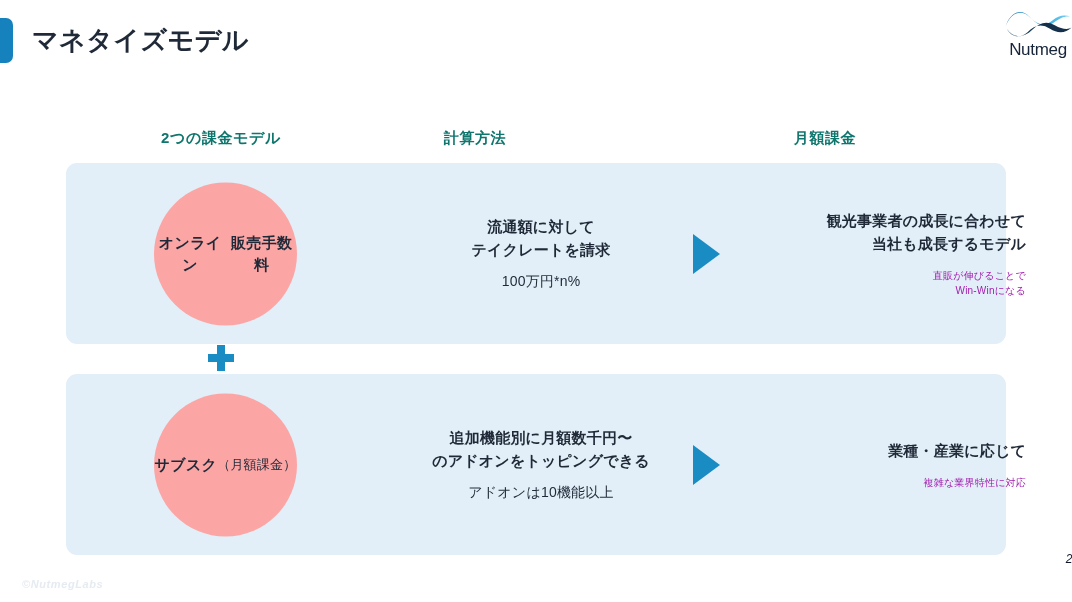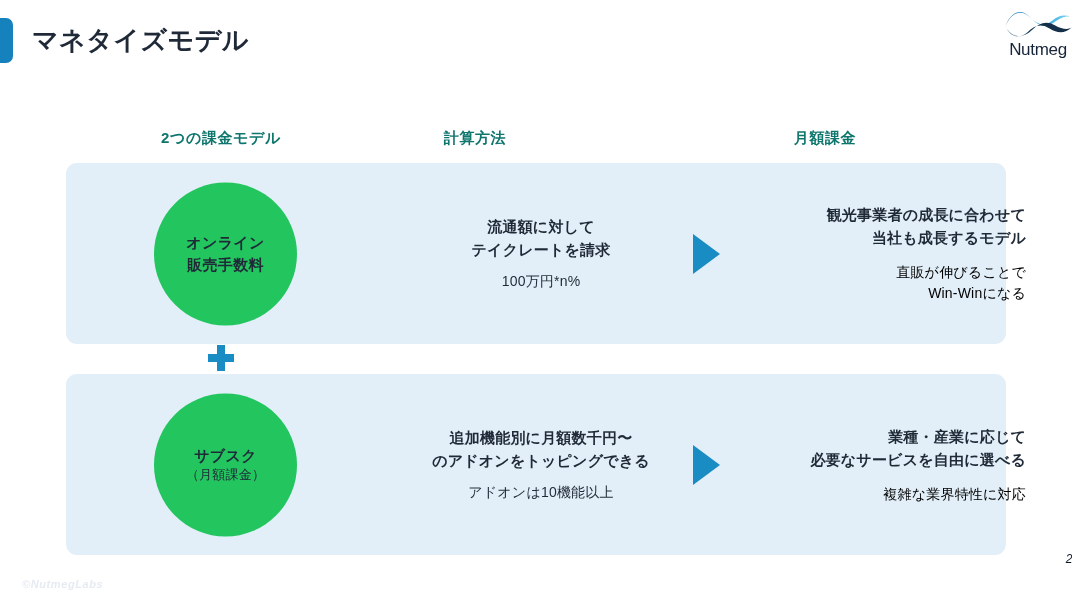--- a/index.html
+++ b/index.html
@@ -110,9 +110,9 @@
     width: 143px;
     height: 143px;
     border-radius: 50%;
-    background: #22c55e;
+    background: #fca5a5;
     display: flex;
-    flex-direction: column;
+    flex-direction: row;
     align-items: center;
     justify-content: center;
     text-align: center;

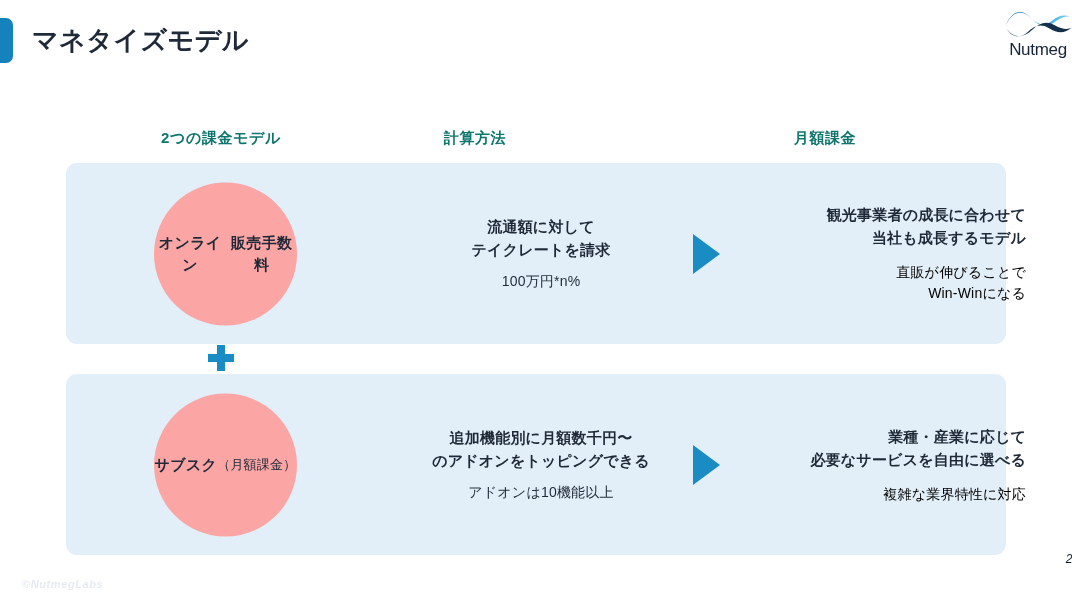--- a/index.html
+++ b/index.html
@@ -188,9 +188,9 @@
   }
   .meaning-note {
     margin-top: 13px;
-    font-size: 14px;
+    font-size: 10px;
     font-weight: normal;
-    color: #000000;
+    color: #a21caf;
     line-height: 1.5;
     letter-spacing: 0.2px;
   }

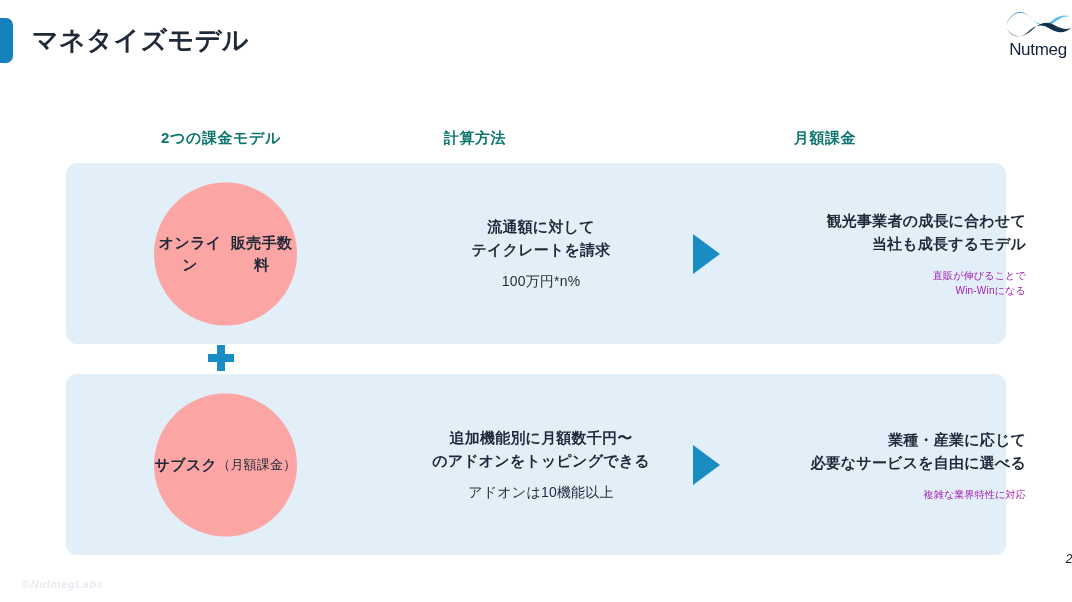--- a/index.html
+++ b/index.html
@@ -316,7 +316,6 @@
 
     <div class="meaning">
       <div class="meaning-main">業種・産業に応じて</div>
-      <div class="meaning-main">必要なサービスを自由に選べる</div>
       <div class="meaning-note">複雑な業界特性に対応</div>
     </div>
   </div>

